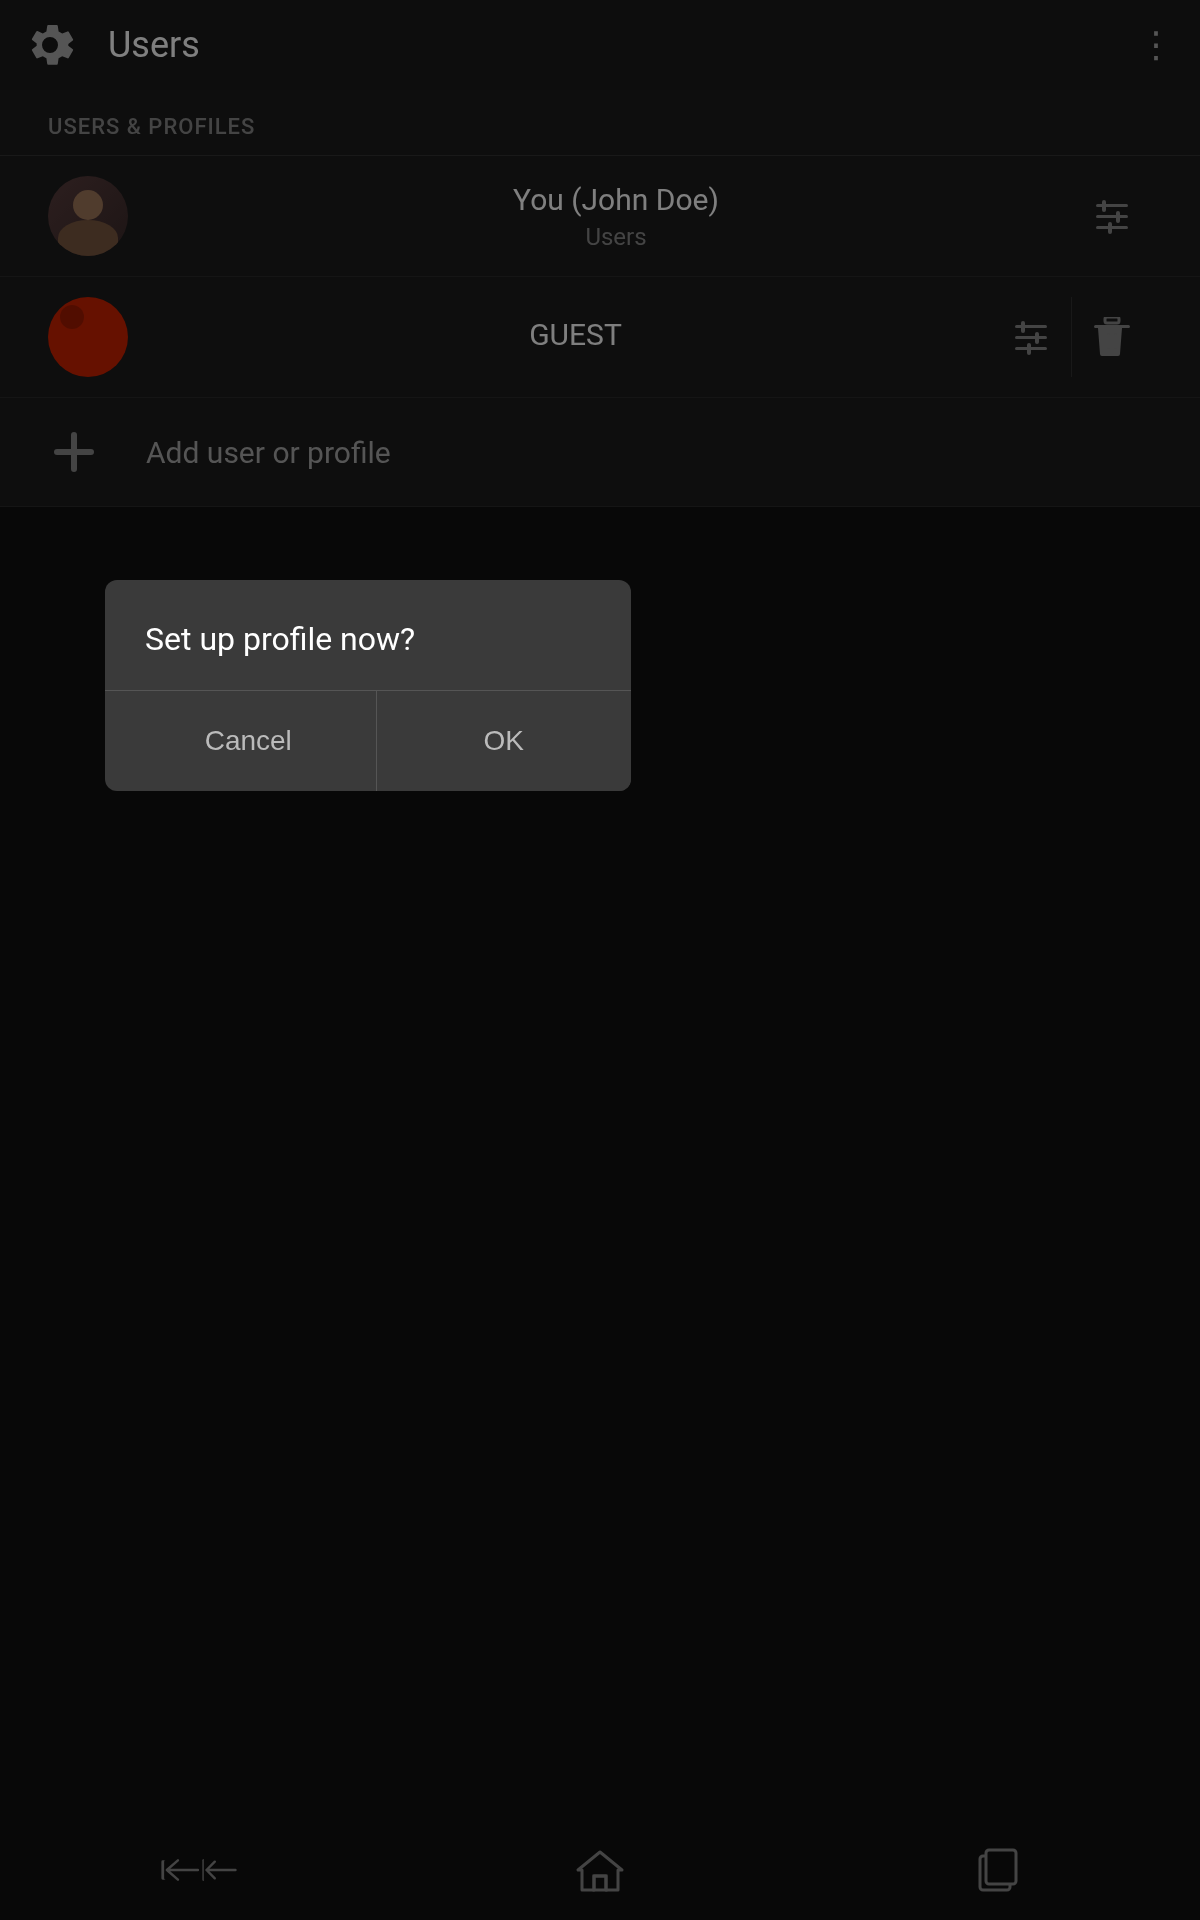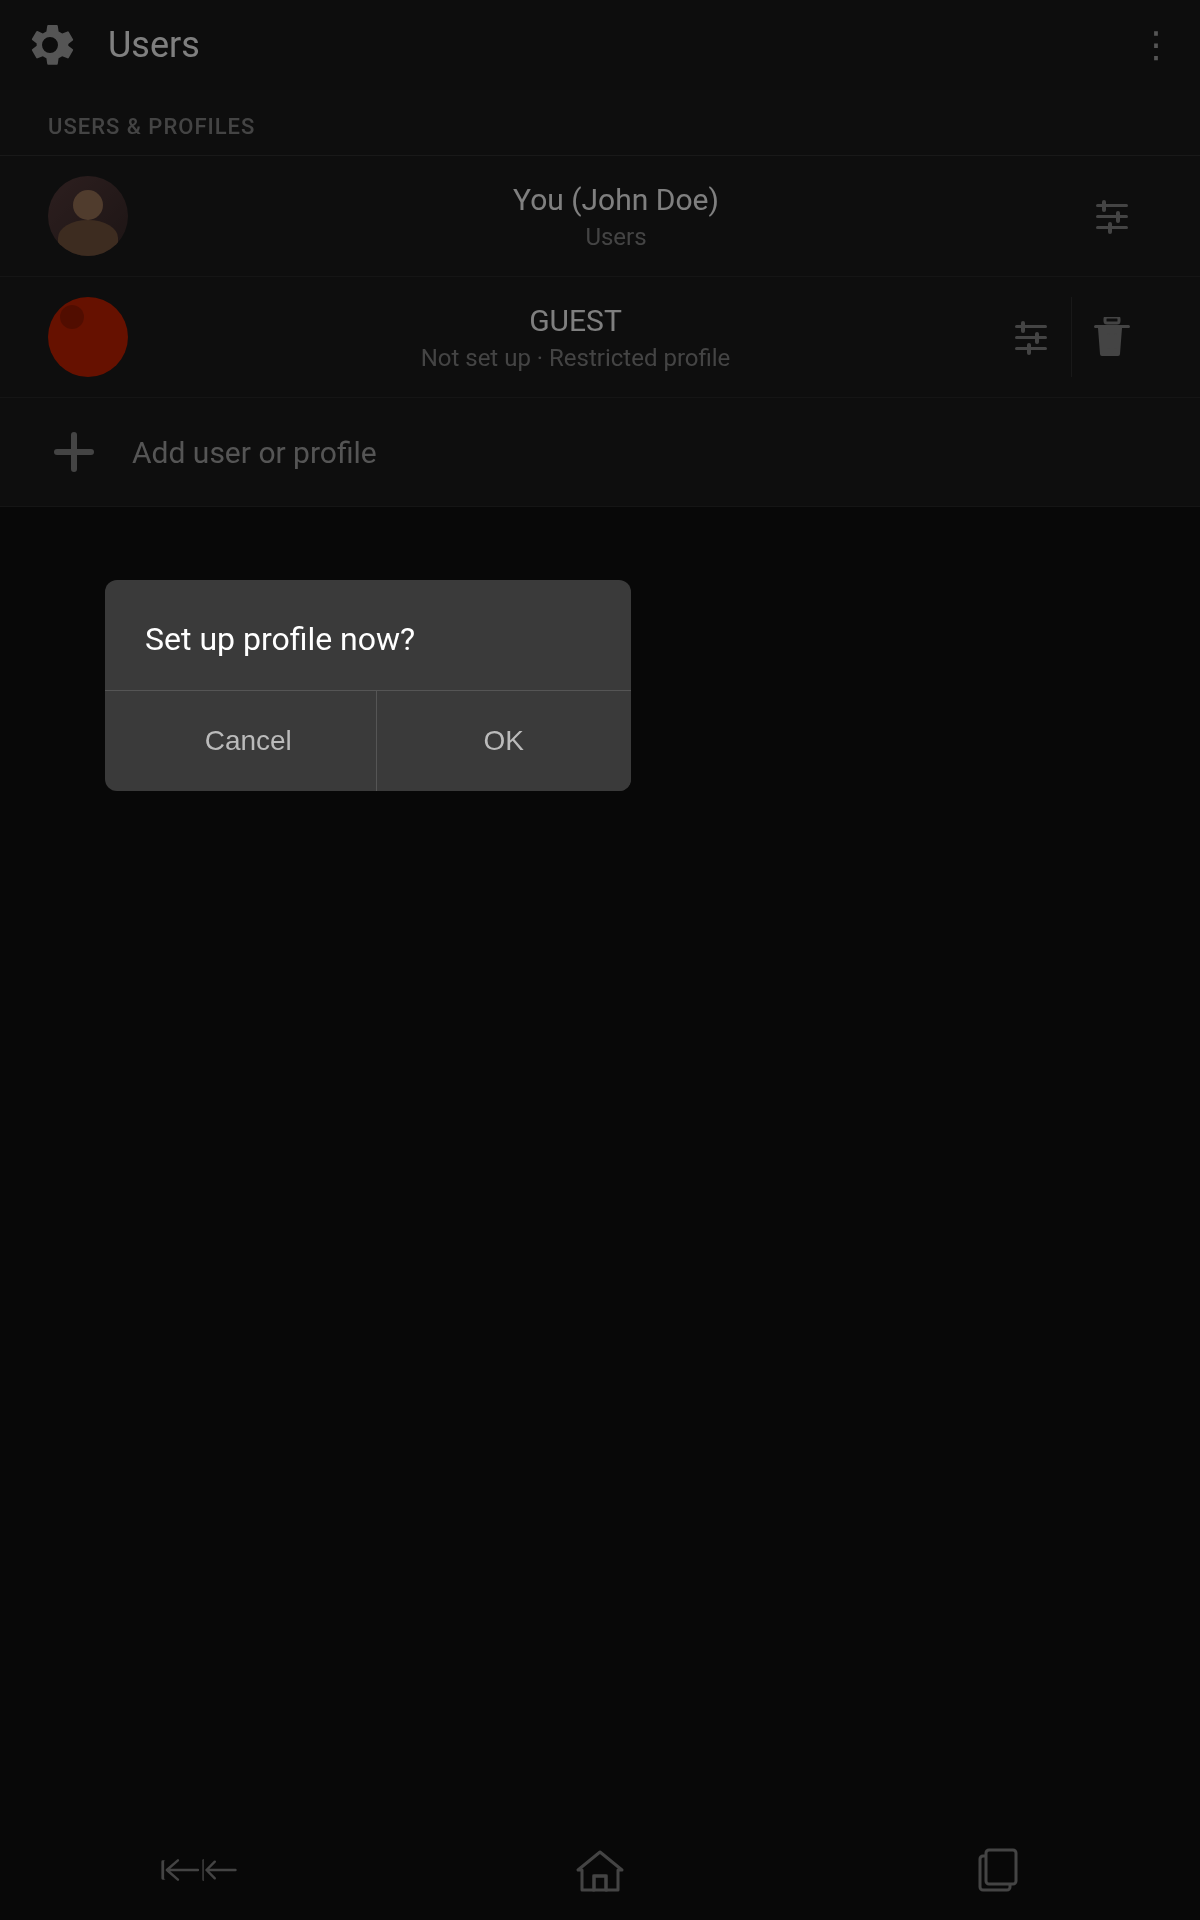--- a/index.html
+++ b/index.html
@@ -335,7 +335,6 @@
     </div>
     <div class="user-info">
       <div class="user-name">GUEST</div>
-      <div class="user-subtitle">Not set up · Restricted profile</div>
     </div>
     <div class="user-actions">
       <div class="action-btn">

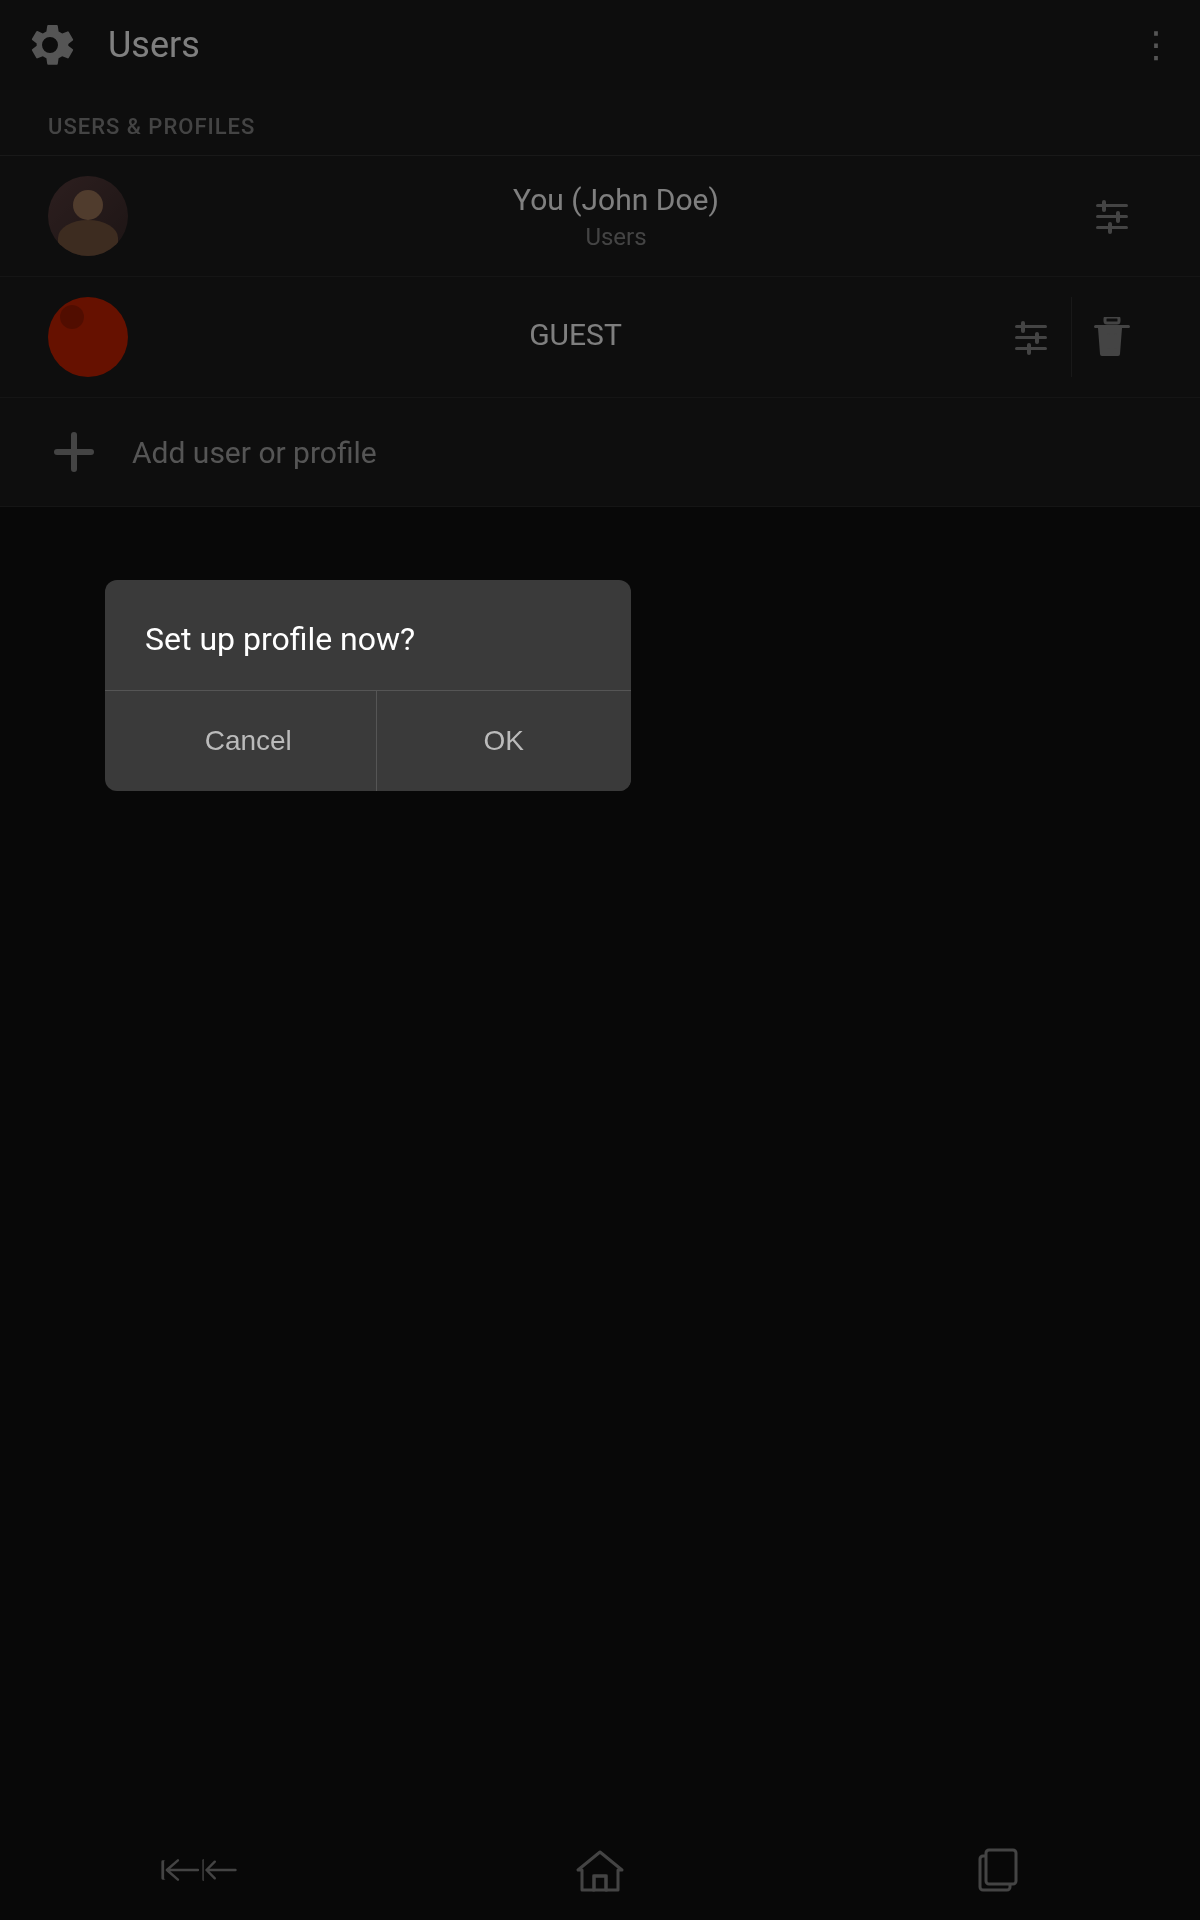--- a/index.html
+++ b/index.html
@@ -207,6 +207,7 @@
       font-size: 30px;
       color: #aaaaaa;
       font-weight: 400;
+      margin-left: 14px;
     }
 
     

